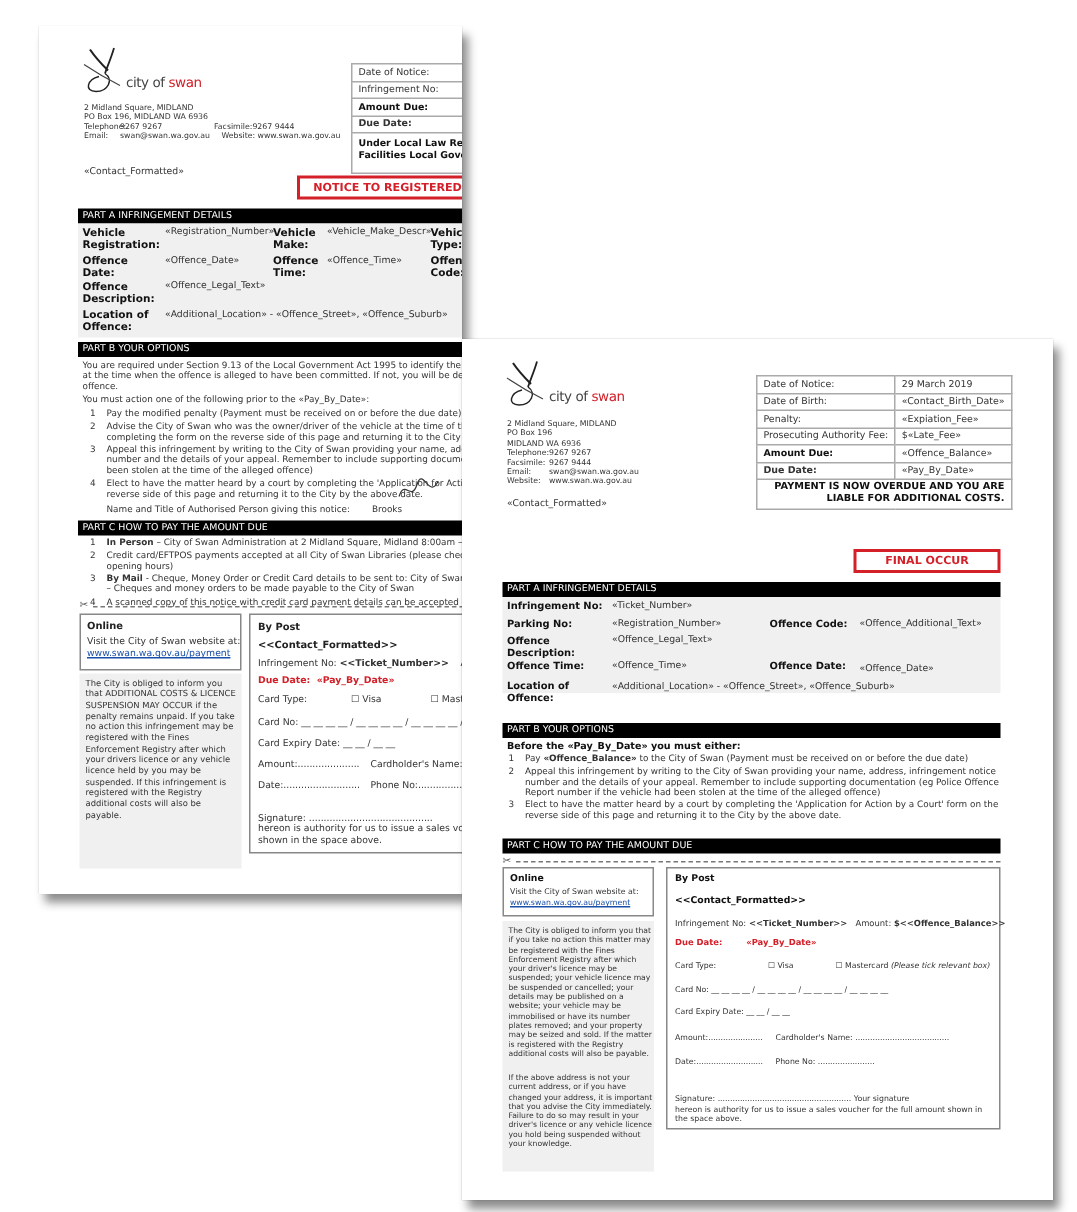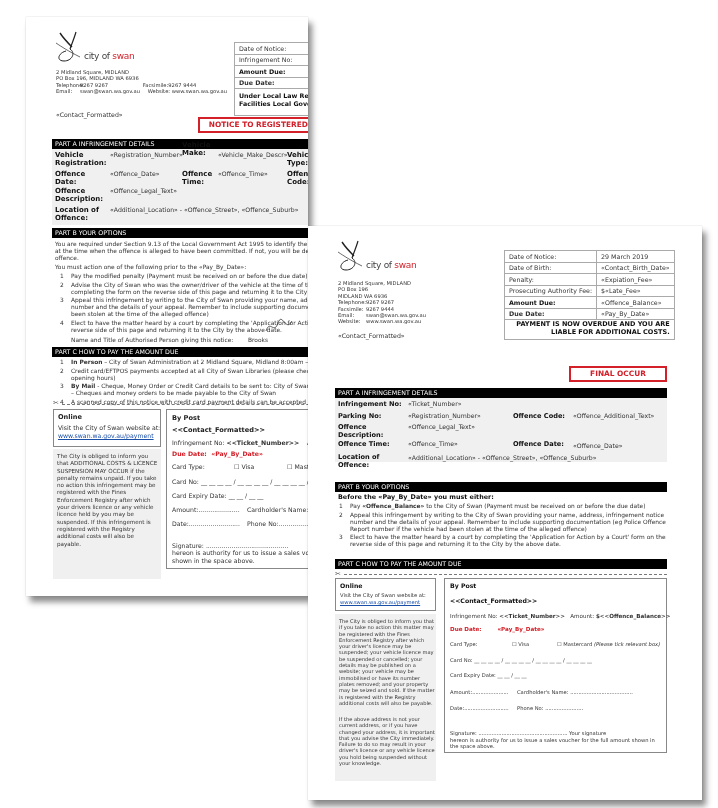--- a/index.html
+++ b/index.html
@@ -115,7 +115,7 @@
 
   <div class="lbl" style="left:29px; top:134px; width:52px;">Vehicle Registration:</div>
   <div class="fld" style="left:84px; top:134px;">«Registration_Number»</div>
-  <div class="lbl" style="left:156px; top:124px; width:32px;">Vehicle Make:</div>
+  <div class="lbl" style="left:156px; top:134px; width:32px;">Vehicle Make:</div>
   <div class="fld" style="left:192px; top:134px;">«Vehicle_Make_Descr»</div>
   <div class="lbl" style="left:261px; top:134px; width:32px;">Vehicle Type:</div>
 

